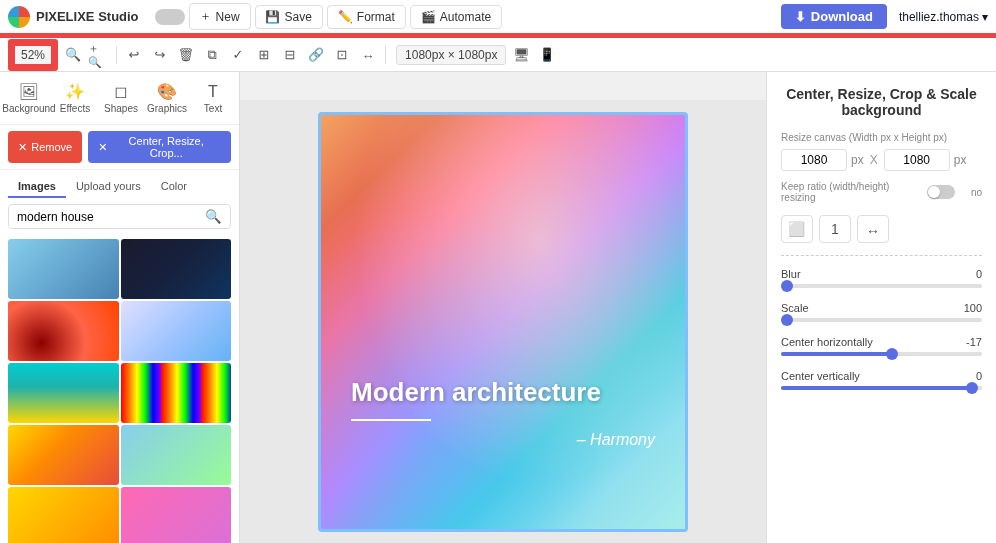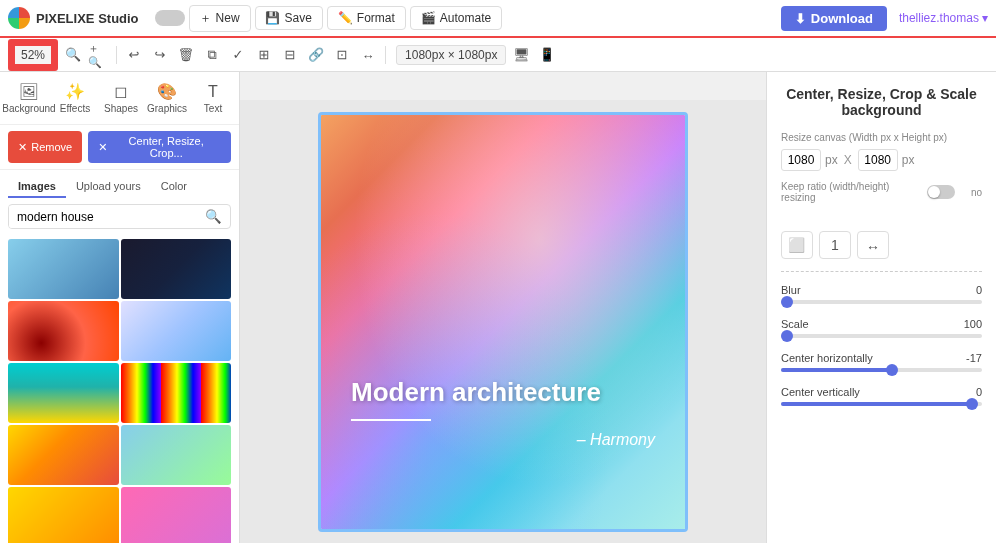--- a/index.html
+++ b/index.html
@@ -8,7 +8,7 @@
     
     #topbar {
       display: flex; align-items: center; height: 38px;
-      background: #fff; border-bottom: 2px solid #ef4444;
+      background: #fff; border-bottom: 5px solid #ef4444;
       padding: 4px 8px; gap: 4px;
     }
     .logo-area { display: flex; align-items: center; gap: 6px; margin-right: 8px; }

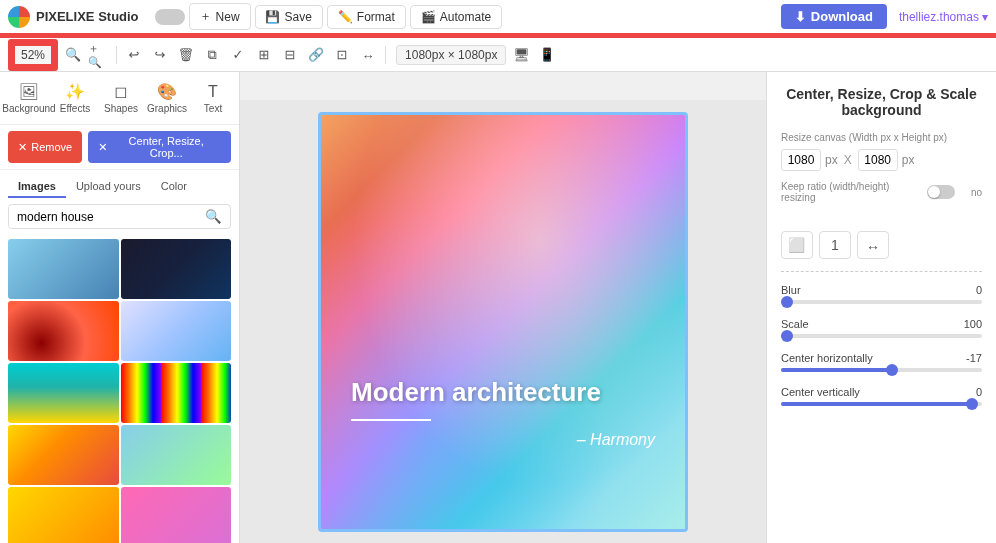--- a/index.html
+++ b/index.html
@@ -18,7 +18,7 @@
     .theme-toggle { width: 30px; height: 16px; background: #ccc; border-radius: 8px; margin-left: 4px; cursor: pointer; }
     .topbar-btn { display: flex; align-items: center; gap: 4px; padding: 4px 10px; border: 1px solid #ddd; border-radius: 4px; background: #fff; cursor: pointer; font-size: 12px; color: #333; }
     .download-btn { display: flex; align-items: center; gap: 5px; padding: 5px 14px; border: none; border-radius: 4px; background: #5b6ee1; color: #fff; cursor: pointer; font-size: 13px; font-weight: 600; margin-left: auto; }
-    .user-area { display: flex; align-items: flex-end; gap: 3px; font-size: 12px; color: #8b5cf6; cursor: pointer; margin-left: 8px; }
+    .user-area { display: flex; align-items: flex-end; gap: 3px; font-size: 12px; color: #0f172a; cursor: pointer; margin-left: 8px; }
 
     
     #toolbar {

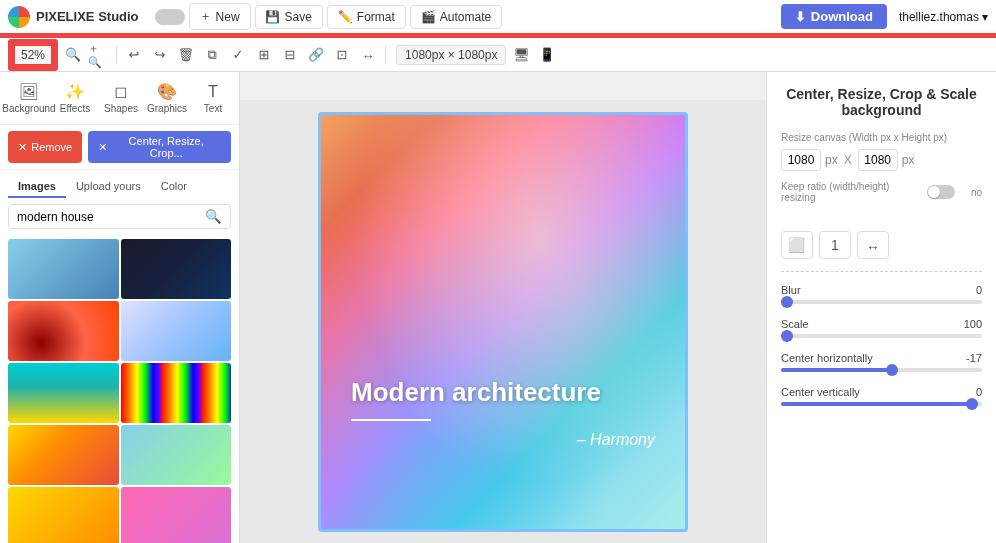--- a/index.html
+++ b/index.html
@@ -91,7 +91,7 @@
     #right-panel { width: 230px; background: #fff; border-left: 1px solid #ddd; padding: 14px 14px; overflow-y: auto; }
     .panel-title { font-size: 14px; font-weight: 600; color: #333; margin-bottom: 14px; text-align: center; }
     .field-row { display: flex; align-items: center; gap: 4px; margin-bottom: 10px; }
-    .num-input { width: 40px; border: 1px solid #ddd; border-radius: 3px; padding: 3px 5px; font-size: 12px; text-align: center; }
+    .num-input { width: 66px; border: 1px solid #ddd; border-radius: 3px; padding: 3px 5px; font-size: 12px; text-align: center; }
     .unit-label { font-size: 12px; color: #888; }
     .x-label { font-size: 12px; color: #999; margin: 0 2px; }
     .toggle-row { display: flex; align-items: center; gap: 16px; margin-bottom: 28px; }

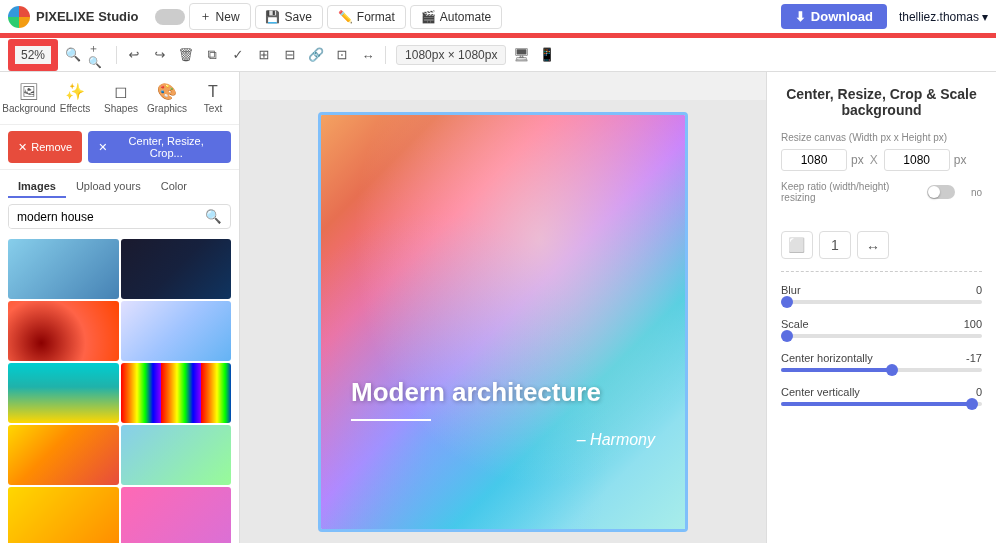--- a/index.html
+++ b/index.html
@@ -94,7 +94,7 @@
     .num-input { width: 66px; border: 1px solid #ddd; border-radius: 3px; padding: 3px 5px; font-size: 12px; text-align: center; }
     .unit-label { font-size: 12px; color: #888; }
     .x-label { font-size: 12px; color: #999; margin: 0 2px; }
-    .toggle-row { display: flex; align-items: center; gap: 16px; margin-bottom: 28px; }
+    .toggle-row { display: flex; align-items: center; gap: 16px; margin-bottom: 12px; }
     .toggle-track { width: 28px; height: 14px; background: #ccc; border-radius: 7px; position: relative; cursor: pointer; }
     .toggle-thumb { width: 12px; height: 12px; background: #fff; border-radius: 50%; position: absolute; top: 1px; left: 1px; box-shadow: 0 1px 2px rgba(0,0,0,0.3); }
     .section-title { font-size: 12px; color: #333; font-weight: 600; margin-bottom: 8px; }

